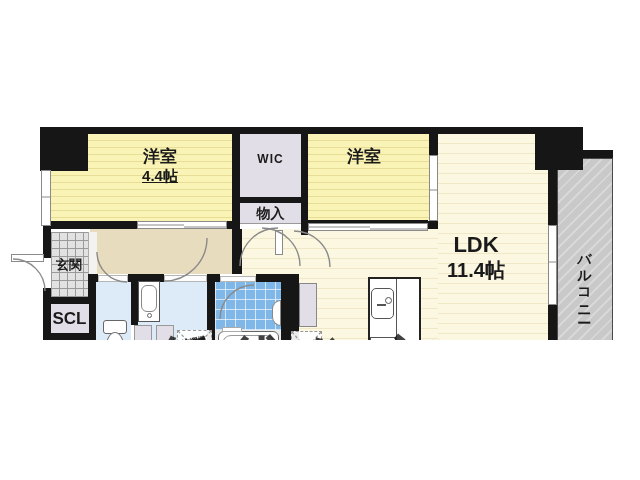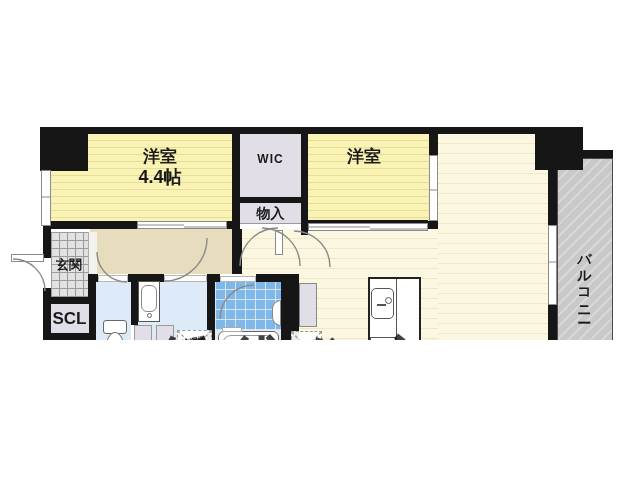--- a/index.html
+++ b/index.html
@@ -140,7 +140,7 @@
 
   <div class="lbl" style="left:95px;top:147px;width:130px;font-size:17px;">
     <div>洋室</div>
-    <div style="font-size:18px;">4.4帖</div>
+    <div style="font-size:15px;text-decoration:underline;">4.4帖</div>
   </div>
   <div class="lbl" style="left:240px;top:152px;width:61px;font-size:12px;letter-spacing:1px;">
     <span>WIC</span>

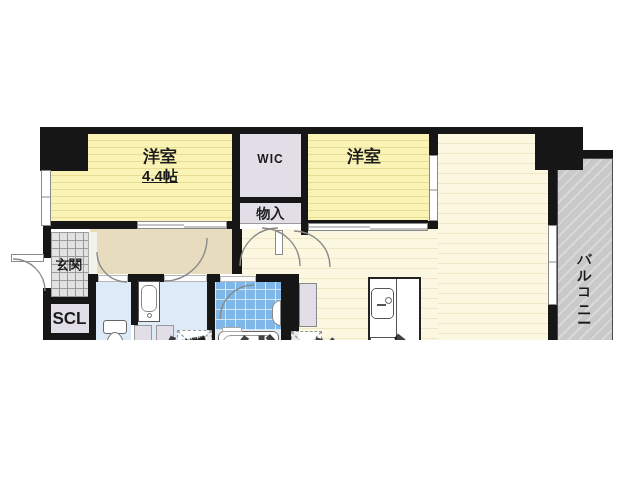--- a/index.html
+++ b/index.html
@@ -151,6 +151,10 @@
   <div class="lbl" style="left:300px;top:147px;width:128px;font-size:17px;">
     <div>洋室</div>
   </div>
+  <div class="lbl" style="left:400px;top:232px;width:152px;font-size:22px;">
+    <div>LDK</div>
+    <div style="font-size:20px;">11.4帖</div>
+  </div>
   <div class="lbl" style="left:48px;top:257px;width:42px;font-size:13px;">
     <span>玄関</span>
   </div>

